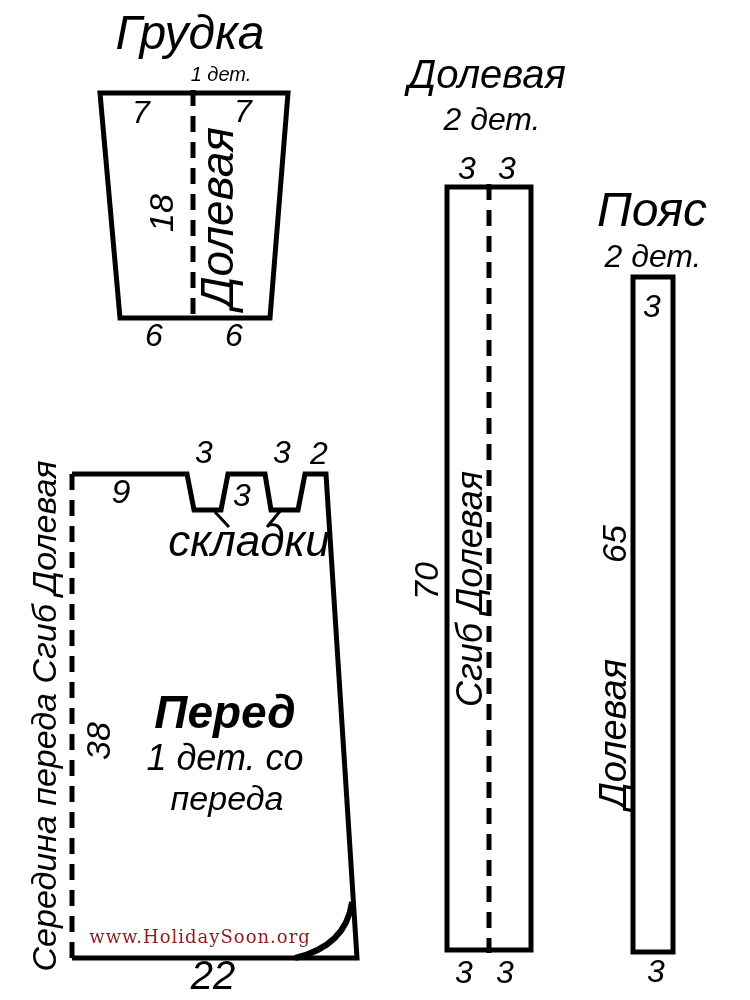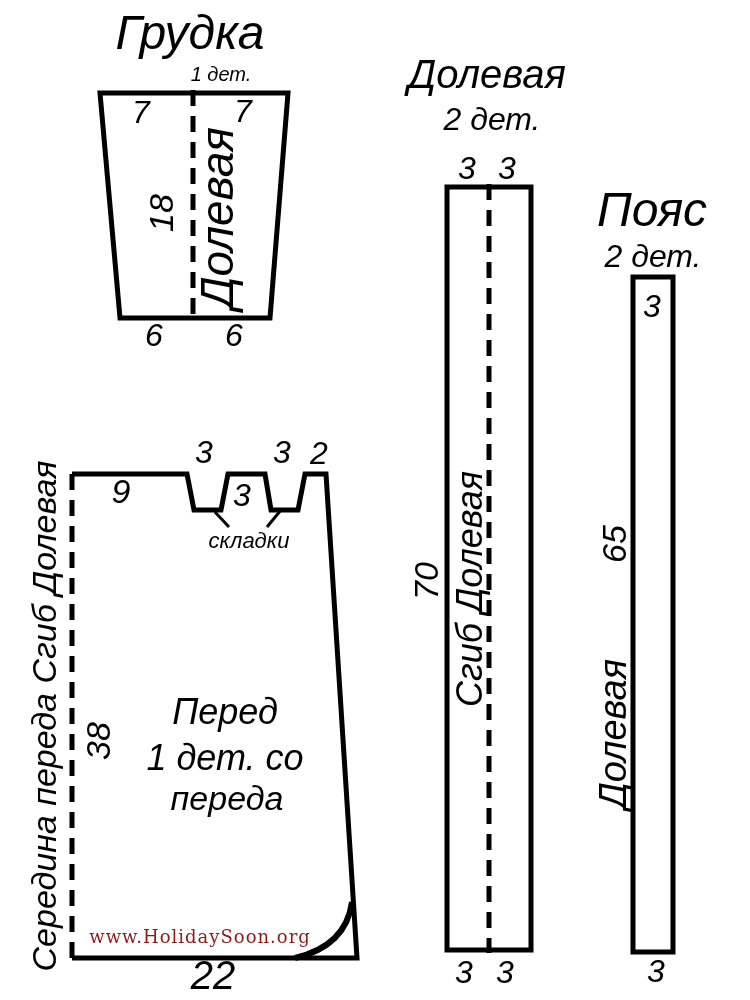--- a/index.html
+++ b/index.html
@@ -67,7 +67,7 @@
   <span class="t" style="left:242px;top:495px;font-size:32px;">3</span>
   <span class="t" style="left:282px;top:452px;font-size:32px;">3</span>
   <span class="t" style="left:319px;top:453px;font-size:32px;">2</span>
-  <span class="t" style="left:249px;top:541px;font-size:22px;">складки</span>
+  <span class="t" style="left:249px;top:541px;font-size:44px;">складки</span>
   <span class="t" style="left:225px;top:712px;font-size:36px;">Перед</span>
   <span class="t" style="left:225px;top:758px;font-size:36px;">1 дет. со</span>
   <span class="t" style="left:227px;top:798px;font-size:34px;">переда</span>

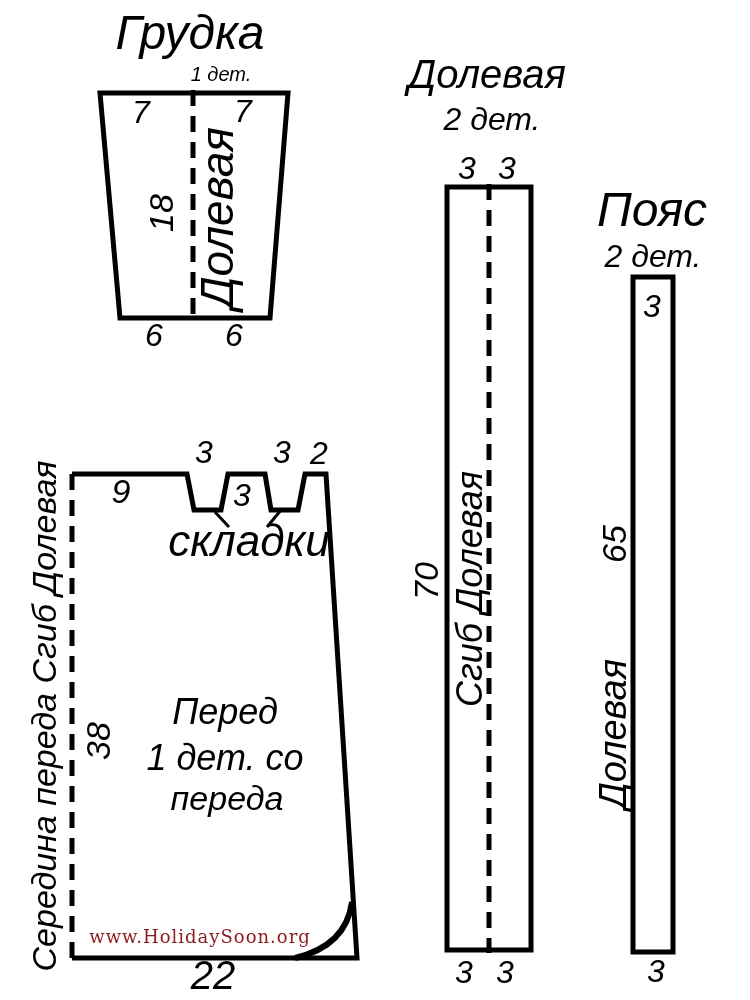--- a/index.html
+++ b/index.html
@@ -68,7 +68,7 @@
   <span class="t" style="left:282px;top:452px;font-size:32px;">3</span>
   <span class="t" style="left:319px;top:453px;font-size:32px;">2</span>
   <span class="t" style="left:249px;top:541px;font-size:44px;">складки</span>
-  <span class="t" style="left:225px;top:712px;font-size:36px;">Перед</span>
+  <span class="t" style="left:225px;top:712px;font-size:46px;font-weight:bold;">Перед</span>
   <span class="t" style="left:225px;top:758px;font-size:36px;">1 дет. со</span>
   <span class="t" style="left:227px;top:798px;font-size:34px;">переда</span>
   <span class="t rot" style="left:98px;top:741px;font-size:34px;">38</span>

